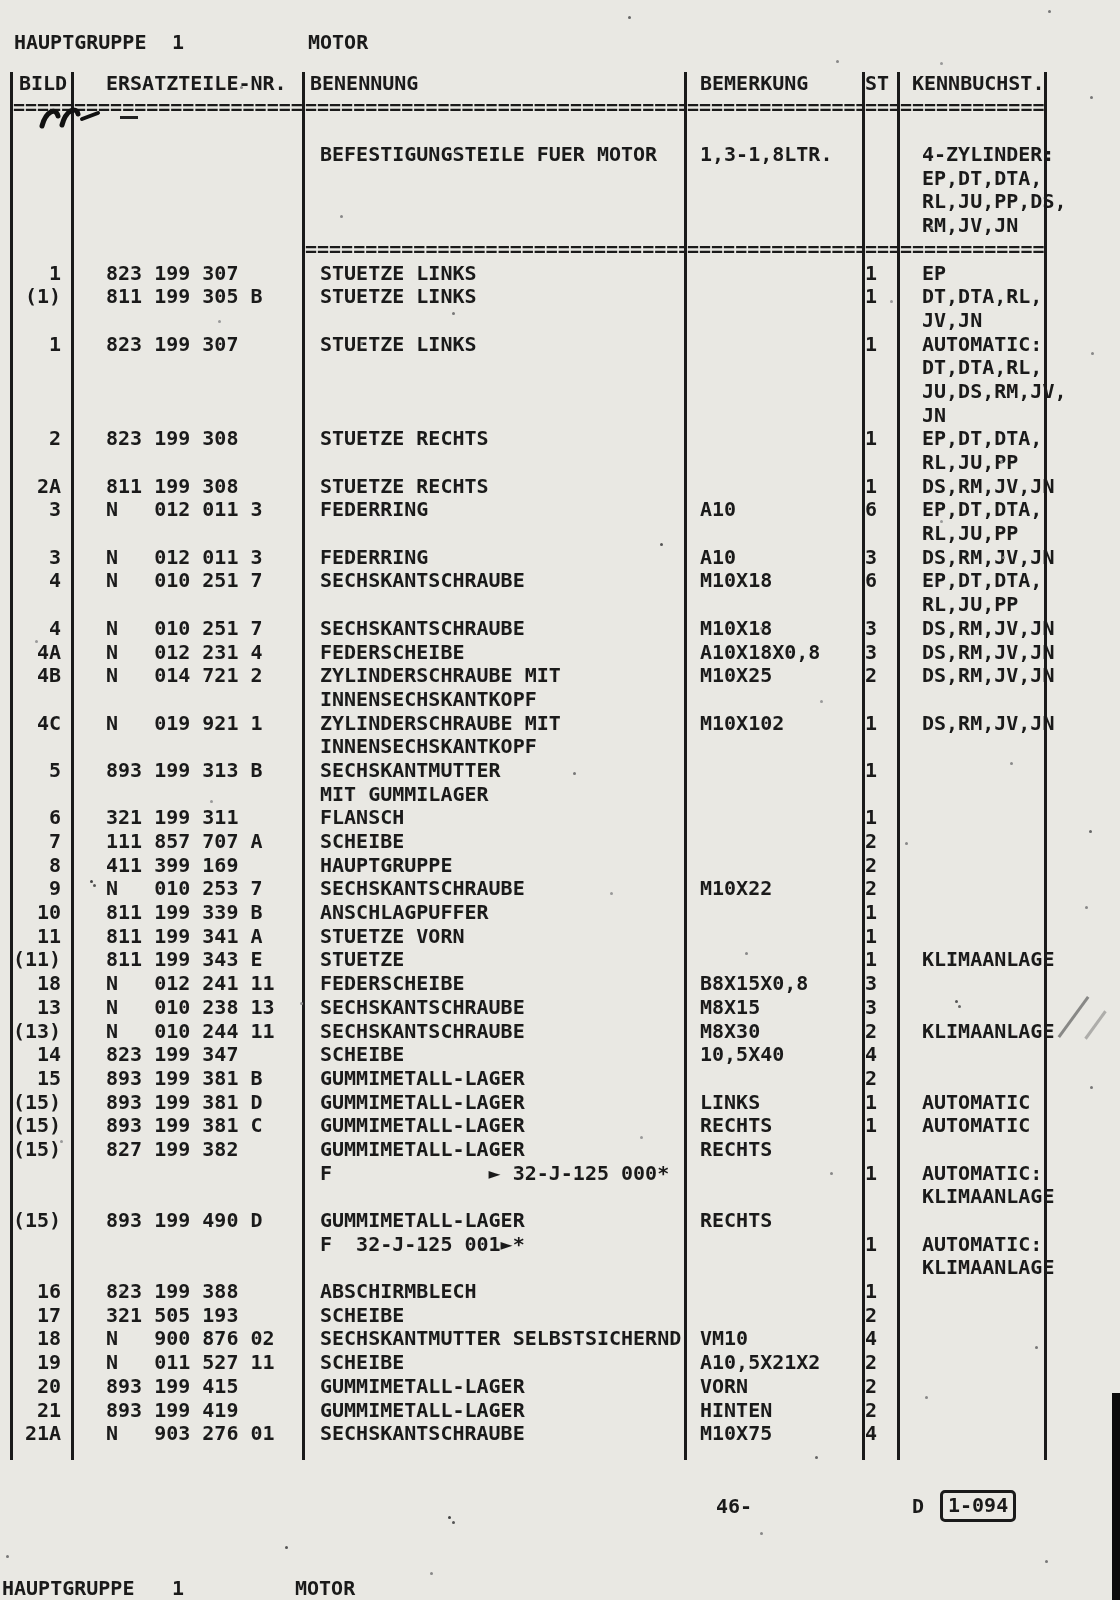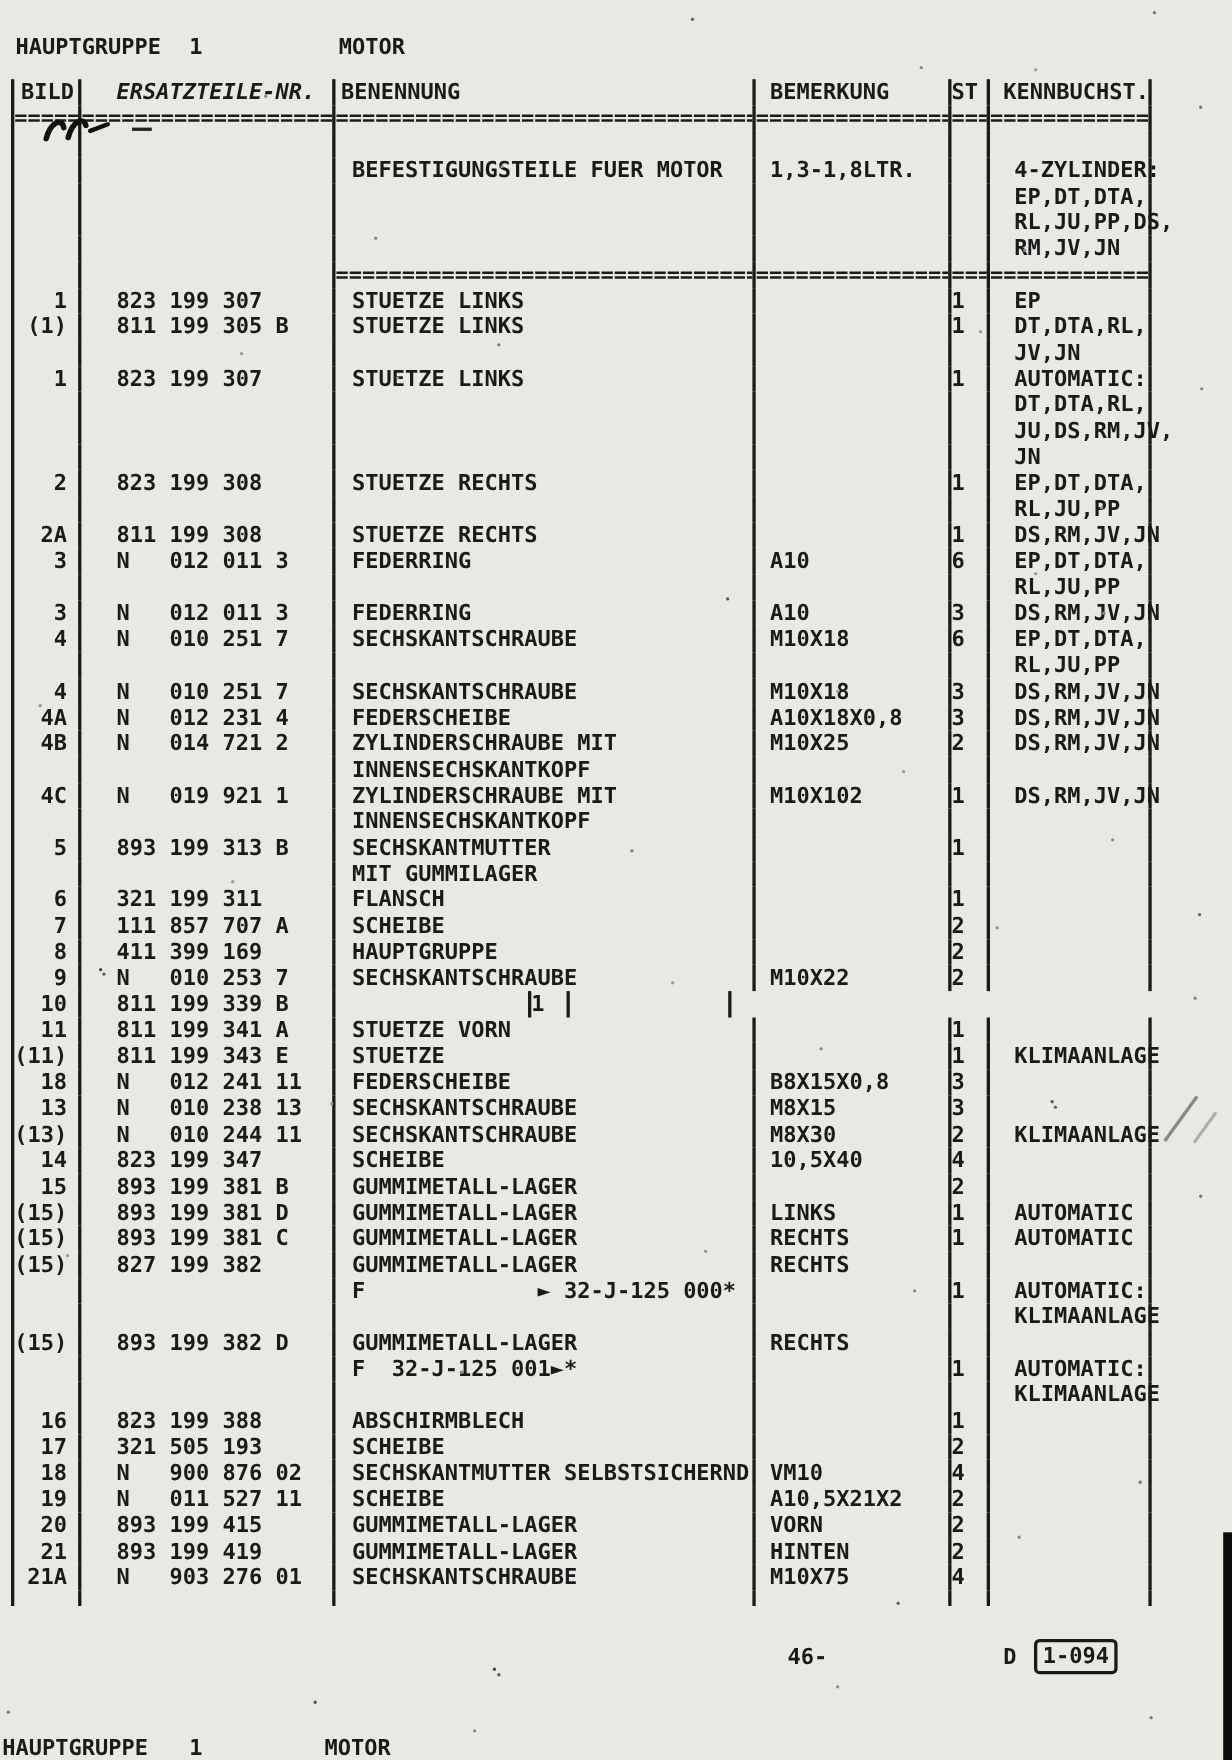--- a/index.html
+++ b/index.html
@@ -28,7 +28,7 @@
   .c-st{width:35px;padding-right:6px;}
   .c-kenn{width:147px;padding-left:22px;}
   .header-row .c-bild{text-align:left;padding-left:6px;padding-right:0;}
-  .header-row .c-nr{font-style:italic;}
+  .header-row .c-nr{}
   .header-row .c-ben{padding-left:5px;}
   .header-row .c-kenn{padding-left:12px;text-align:center;}
   .sep-row .cell{padding:0;overflow:hidden;text-align:left;letter-spacing:0;}

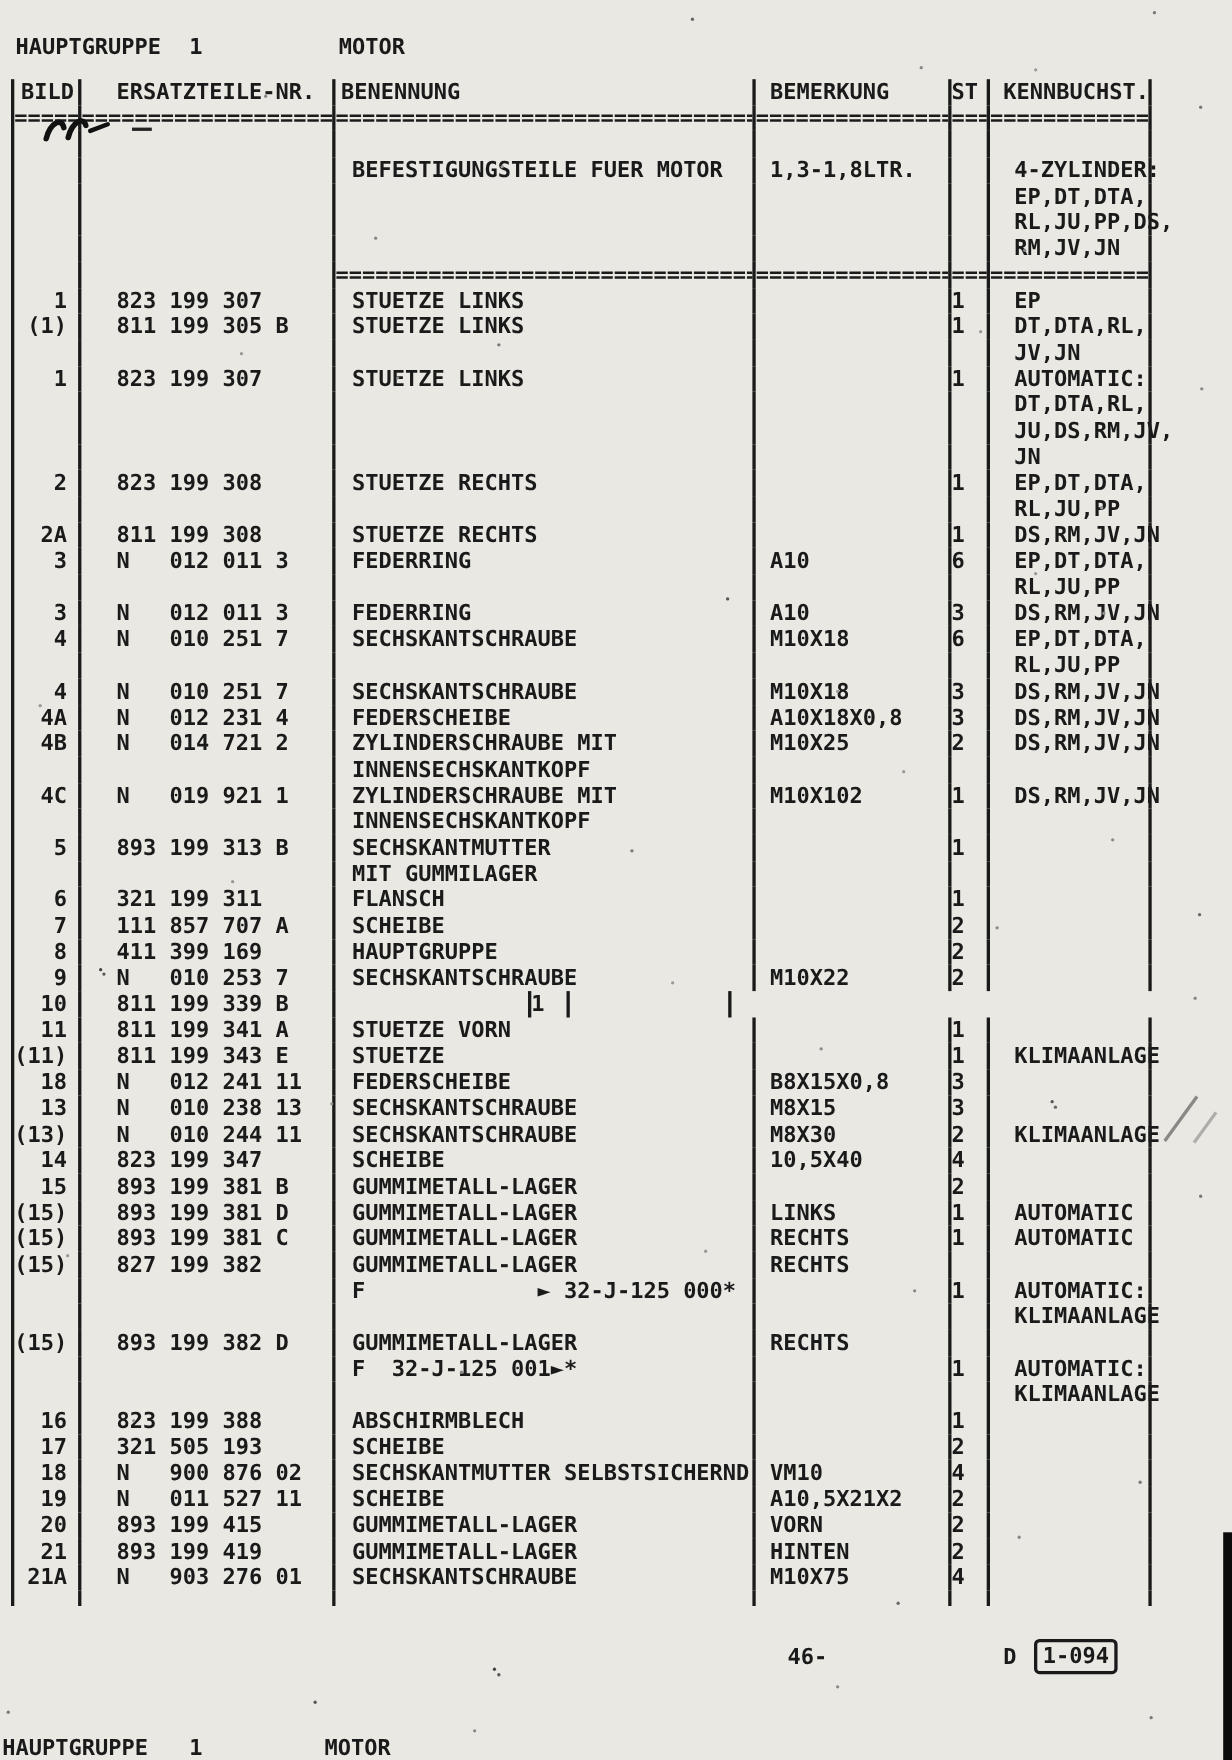--- a/index.html
+++ b/index.html
@@ -350,6 +350,7 @@
     <div class="row">
       <div class="cell c-bild">10</div>
       <div class="cell c-nr">811 199 339 B</div>
+      <div class="cell c-ben">ANSCHLAGPUFFER</div>
       <div class="cell c-bem"></div>
       <div class="cell c-st">1</div>
       <div class="cell c-kenn"></div>

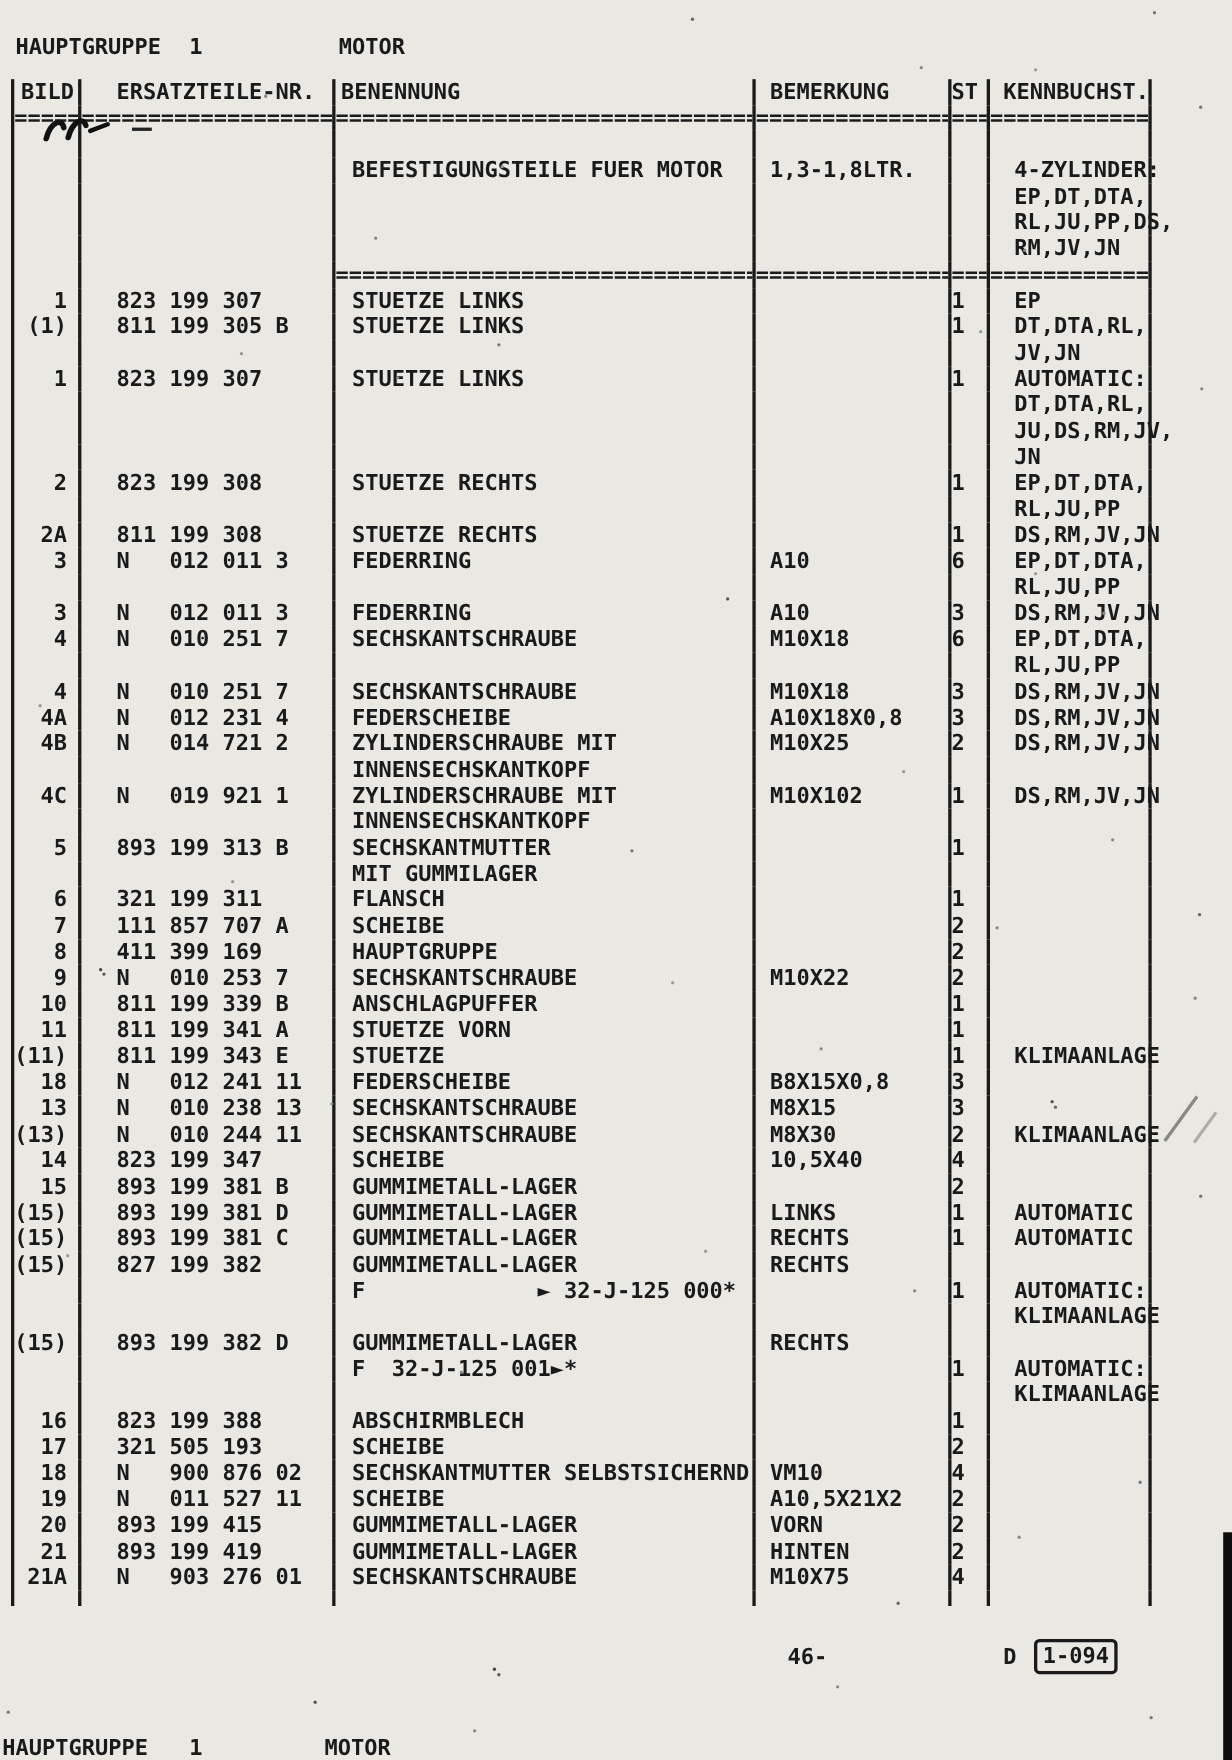--- a/index.html
+++ b/index.html
@@ -453,7 +453,7 @@
     </div>
     <div class="row">
       <div class="cell c-bild">(15)</div>
-      <div class="cell c-nr">893 199 382 D</div>
+      <div class="cell c-nr">893 199 490 D</div>
       <div class="cell c-ben">GUMMIMETALL-LAGER</div>
       <div class="cell c-bem">RECHTS</div>
       <div class="cell c-st"></div>

